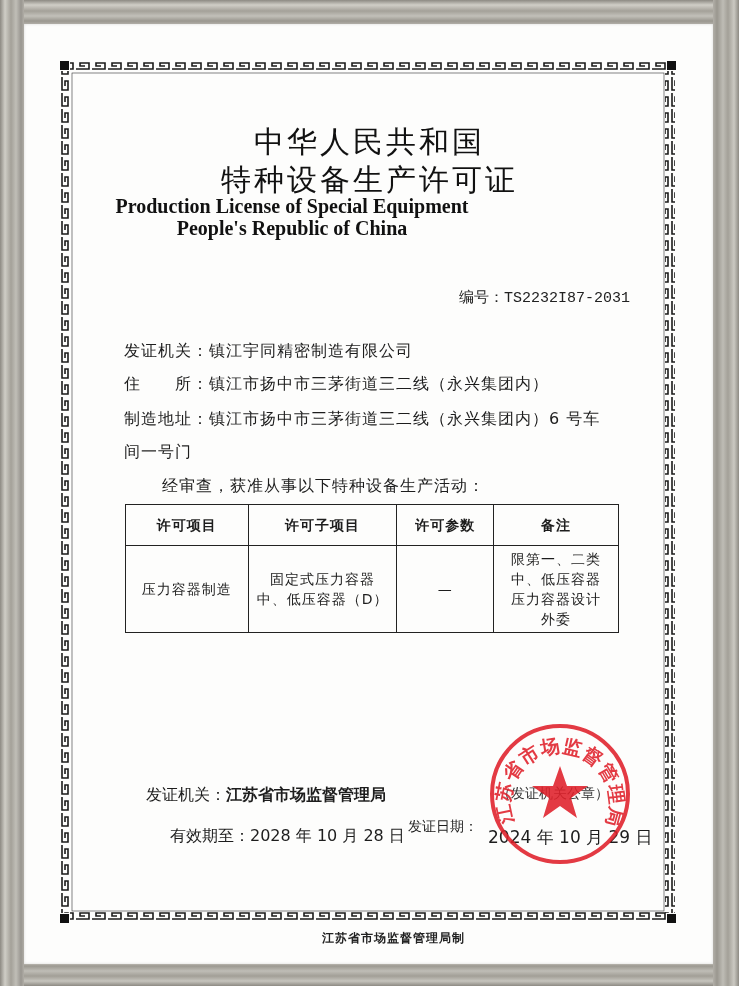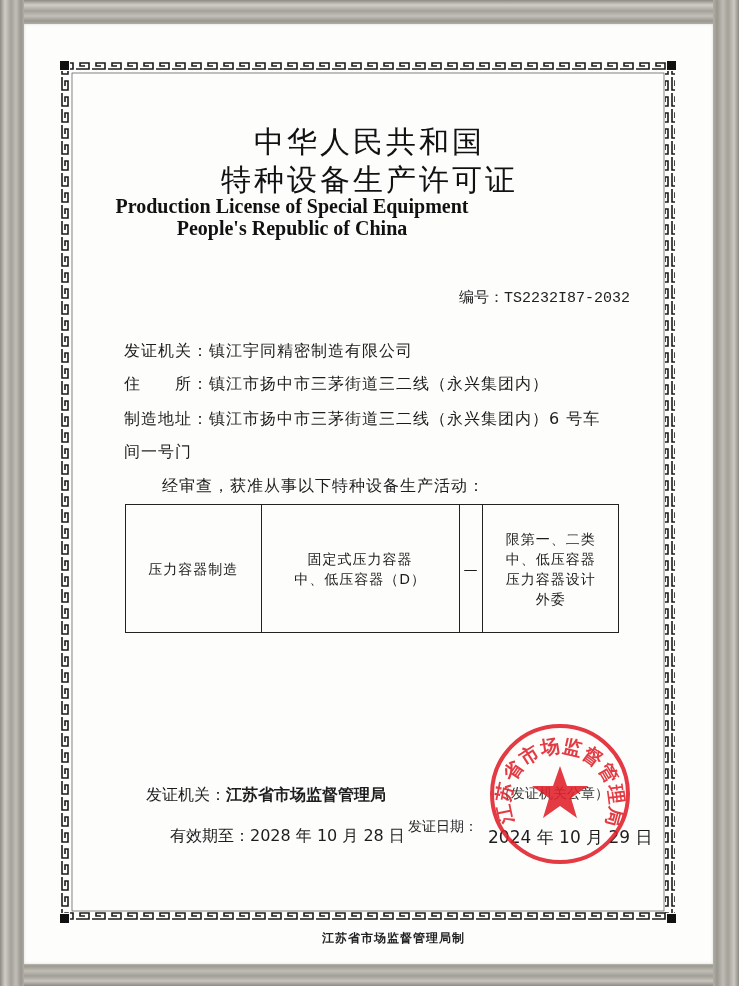--- a/index.html
+++ b/index.html
@@ -154,7 +154,7 @@
 <div class="title-en e2">People's Republic of China</div>
 
 <div class="cert-no">
-  <span>编号：</span><span class="val">TS2232I87-2032</span>
+  <span>编号：</span><span class="val">TS2232I87-2031</span>
 </div>
 
 <div class="field f1">

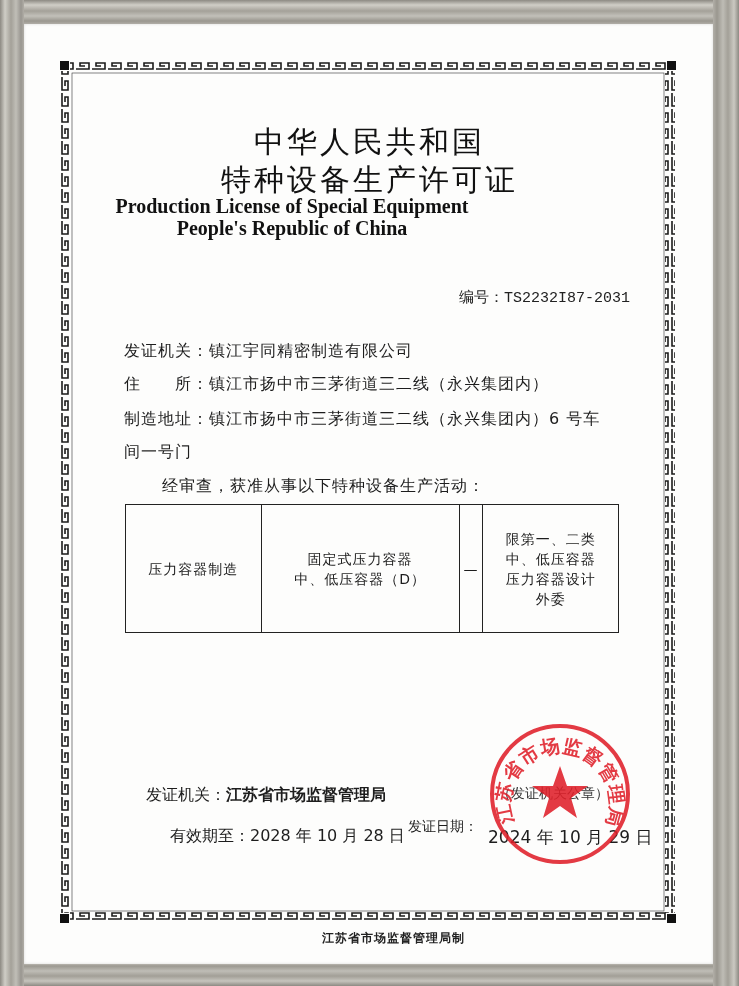--- a/index.html
+++ b/index.html
@@ -171,6 +171,12 @@
 
 <table class="permit">
   <tbody>
+      <tr>
+    <th class="c1">许可项目</th>
+    <th class="c2">许可子项目</th>
+    <th class="c3">许可参数</th>
+    <th class="c4">备注</th>
+  </tr>
   <tr>
     <td>压力容器制造</td>
     <td>

